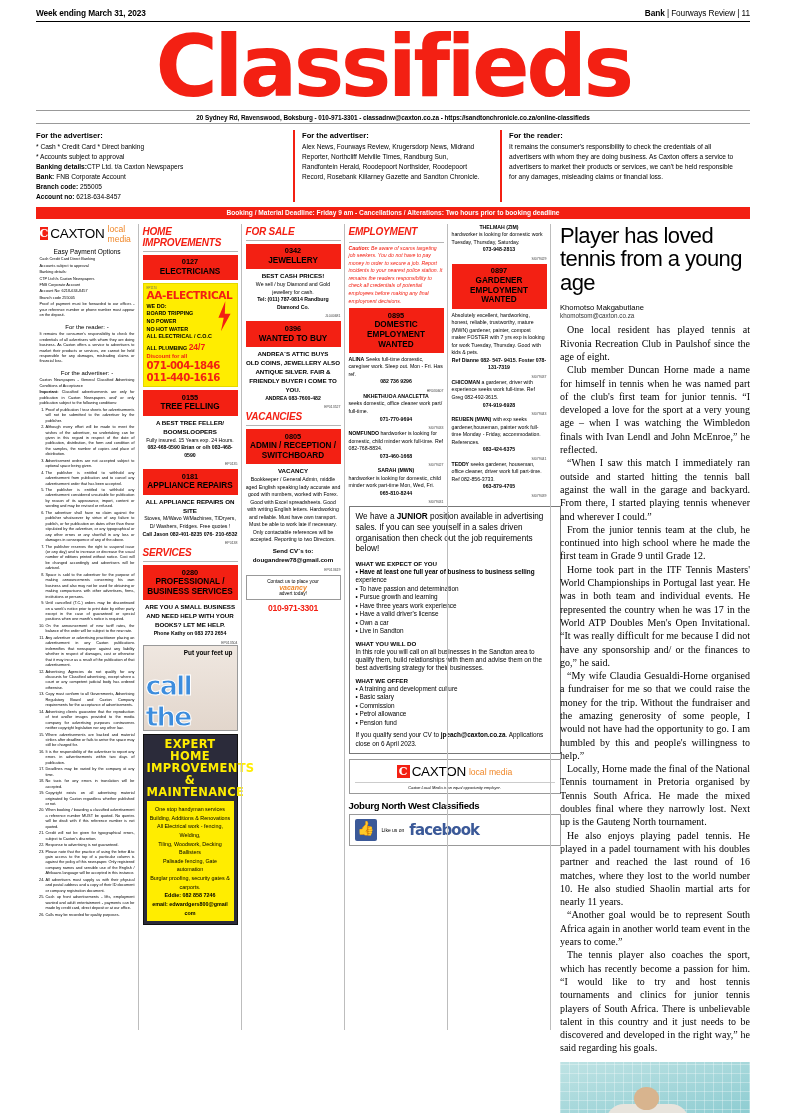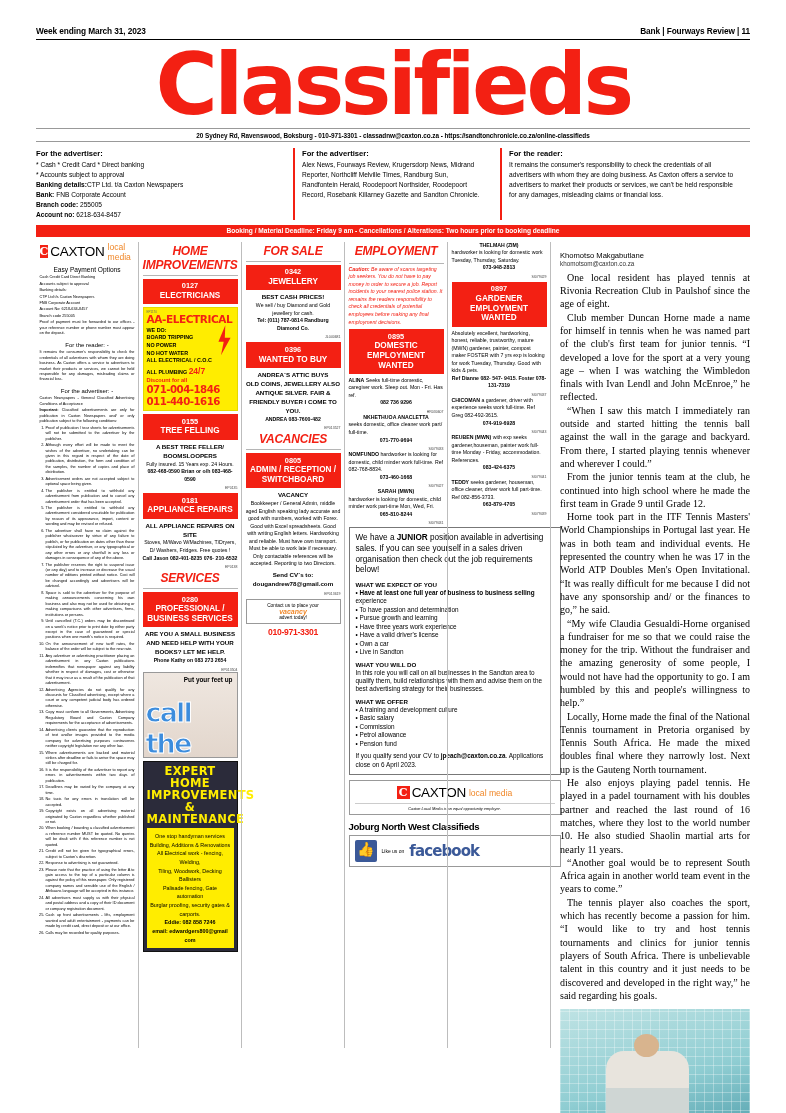--- a/index.html
+++ b/index.html
@@ -9,7 +9,7 @@
     font-family:"Liberation Sans", sans-serif;
     color:#000; overflow:hidden;
   }
-  .page { position:absolute; left:36px; top:26px; width:714px; height:1062px; }
+  .page { position:absolute; left:36px; top:8px; width:714px; height:1062px; }
 
   
   .runhead { display:flex; justify-content:space-between; align-items:flex-end;

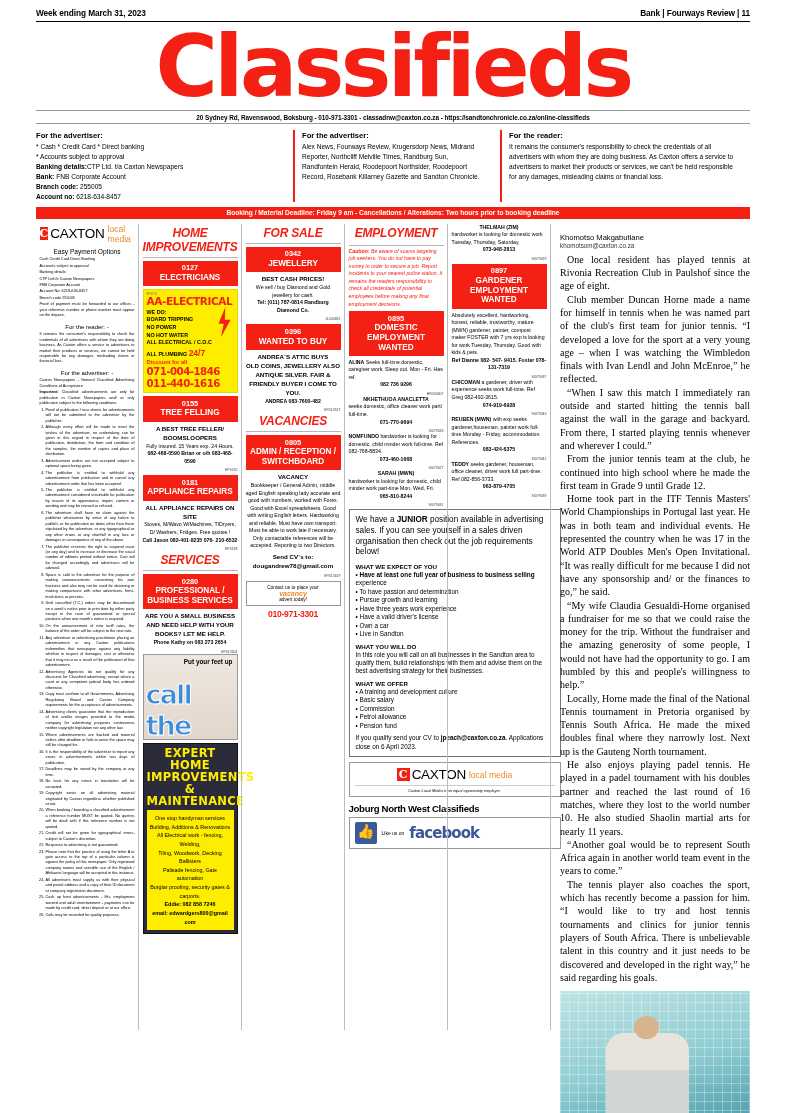--- a/index.html
+++ b/index.html
@@ -16,7 +16,7 @@
              border-bottom:1.6px solid #000; padding-bottom:3px; font-size:8.3px;
              font-weight:bold; letter-spacing:-.1px; }
   .runhead .right { font-weight:bold; }
-  .runhead .right .thin { font-weight:bold;text-align:right; }
+  .runhead .right .thin { font-weight:normal;text-align:right; }
 
   
   .masthead { text-align:center; margin-top:5px; }

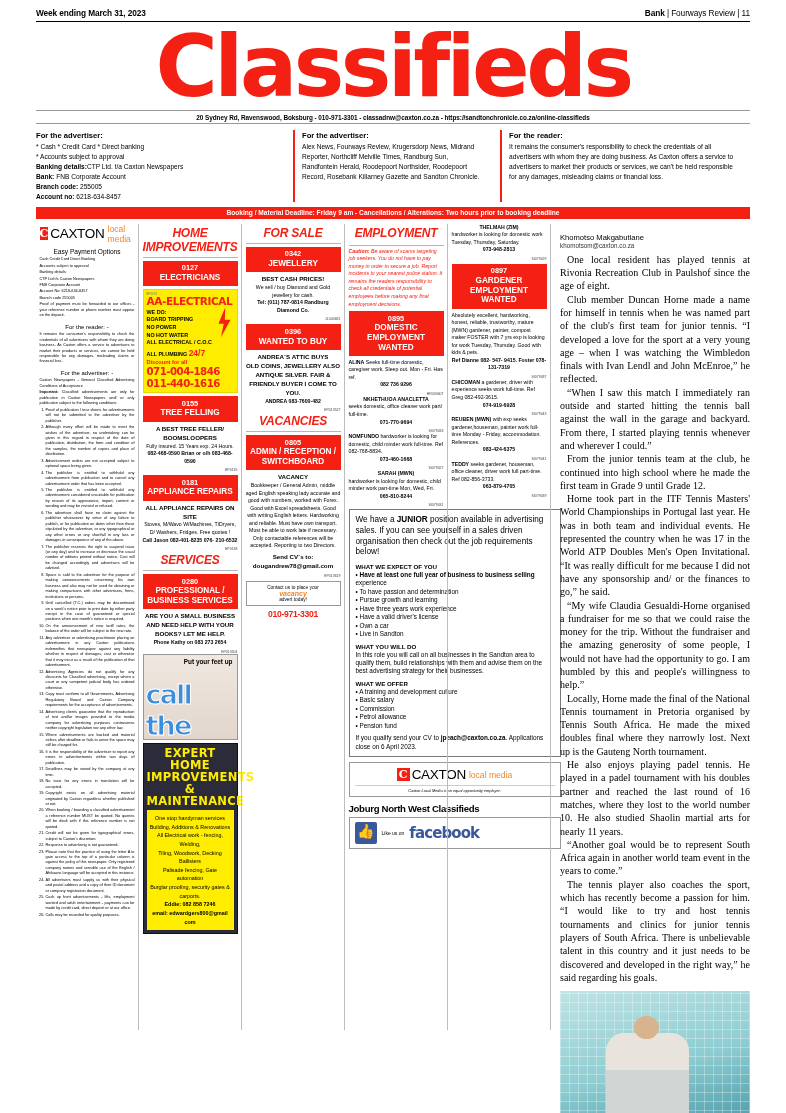--- a/index.html
+++ b/index.html
@@ -61,8 +61,8 @@
   .terms .ib { font-weight:bold; }
 
   
-  .cat { text-align:center; color:#f32013; font-style:italic; font-weight:bold;
-         font-size:12px; letter-spacing:-.2px; margin:2px 0 2px;
+  .cat { color:#f32013; font-style:italic; font-weight:bold;
+         font-size:10px; letter-spacing:-.2px; margin:2px 0 2px;
          border-bottom:1px solid #b5b5b5; padding-bottom:3px; }
   .cat.nb { border-bottom:none; }
   .codebox { background:#f32013; color:#ffffff; text-align:center; font-weight:bold;

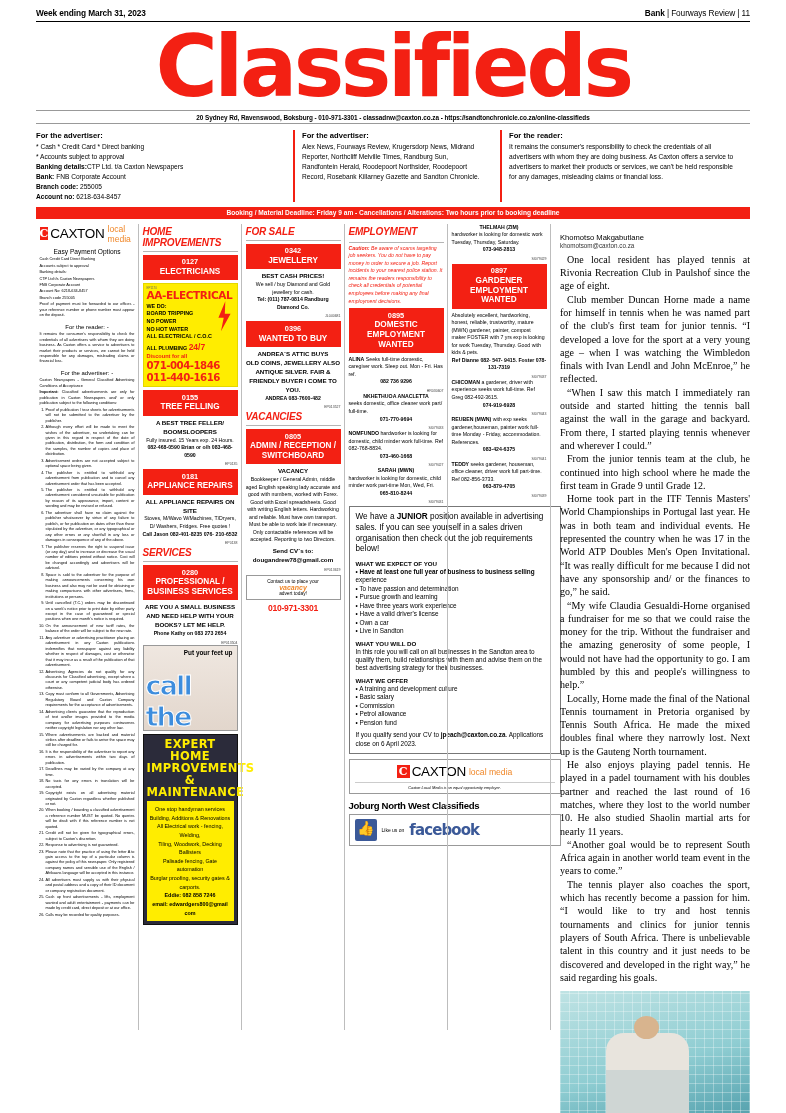--- a/index.html
+++ b/index.html
@@ -512,6 +512,7 @@
     <div class="vsep"></div>
 
     <div class="artcol">
+      <h2>Player has loved tennis from a young age</h2>
       <div class="byline">
         <div>Khomotso Makgabutlane</div>
         <div class="mail">khomotsom@caxton.co.za</div>

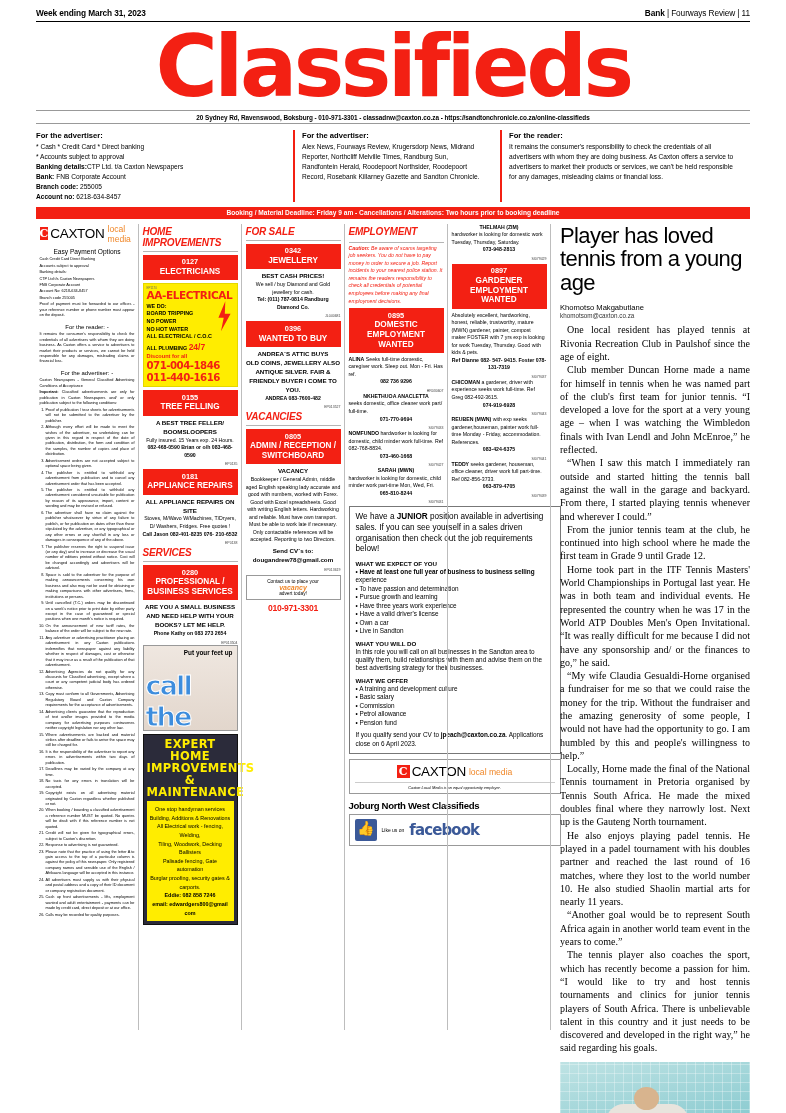--- a/index.html
+++ b/index.html
@@ -65,7 +65,7 @@
          font-size:10px; letter-spacing:-.2px; margin:2px 0 2px;
          border-bottom:1px solid #b5b5b5; padding-bottom:3px; }
   .cat.nb { border-bottom:none; }
-  .codebox { background:#f32013; color:#ffffff; text-align:center; font-weight:bold;
+  .codebox { background:#f32013; color:#000000; text-align:center; font-weight:bold;
              padding:3.5px 2px; margin:3px 0; line-height:1.18; }
   .codebox .num { font-size:7.4px; display:block; }
   .codebox .nm { font-size:8.2px; display:block; }

